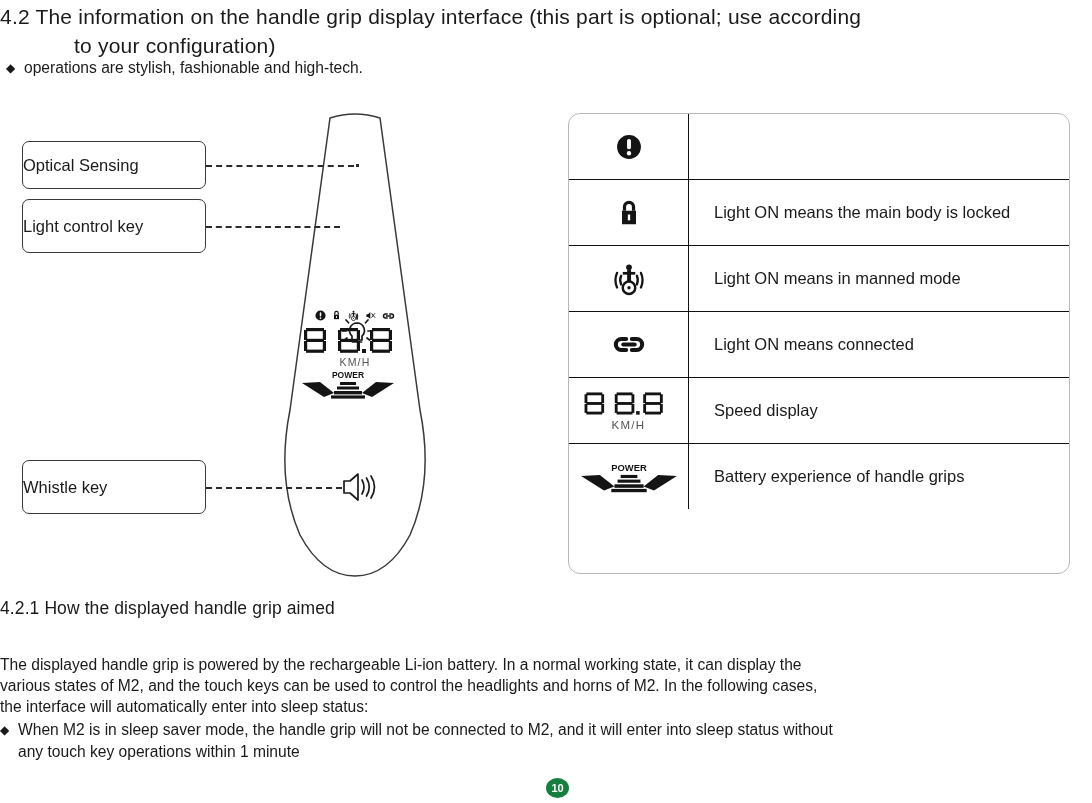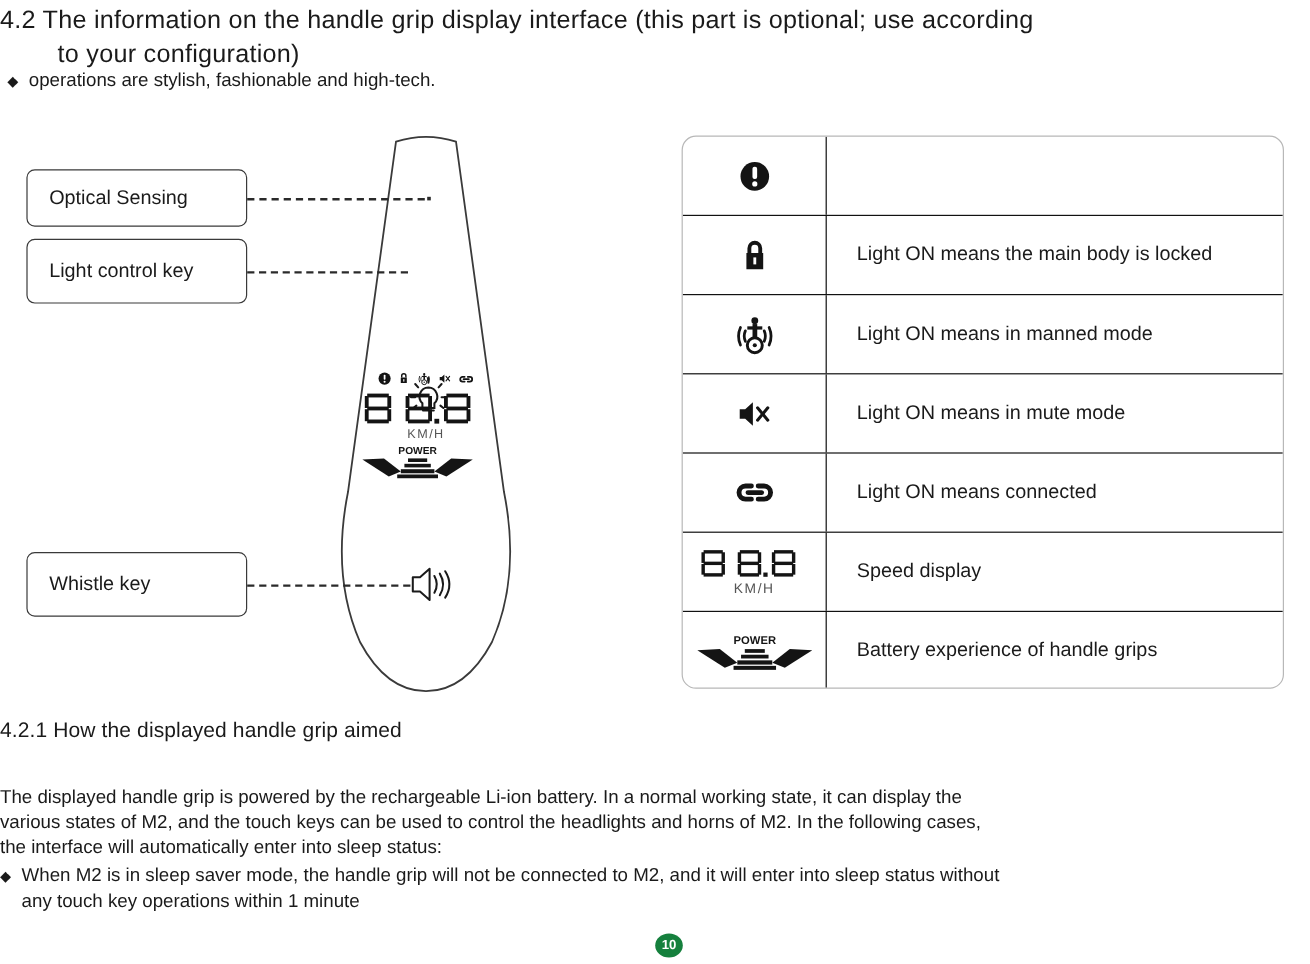--- a/index.html
+++ b/index.html
@@ -29,7 +29,7 @@
     letter-spacing: 0.2px;
     white-space: nowrap;
   }
-  #heading .h-line.indent { padding-left: 48px; }
+  #heading .h-line.indent { padding-left: 74px; }
 
   
   #intro {

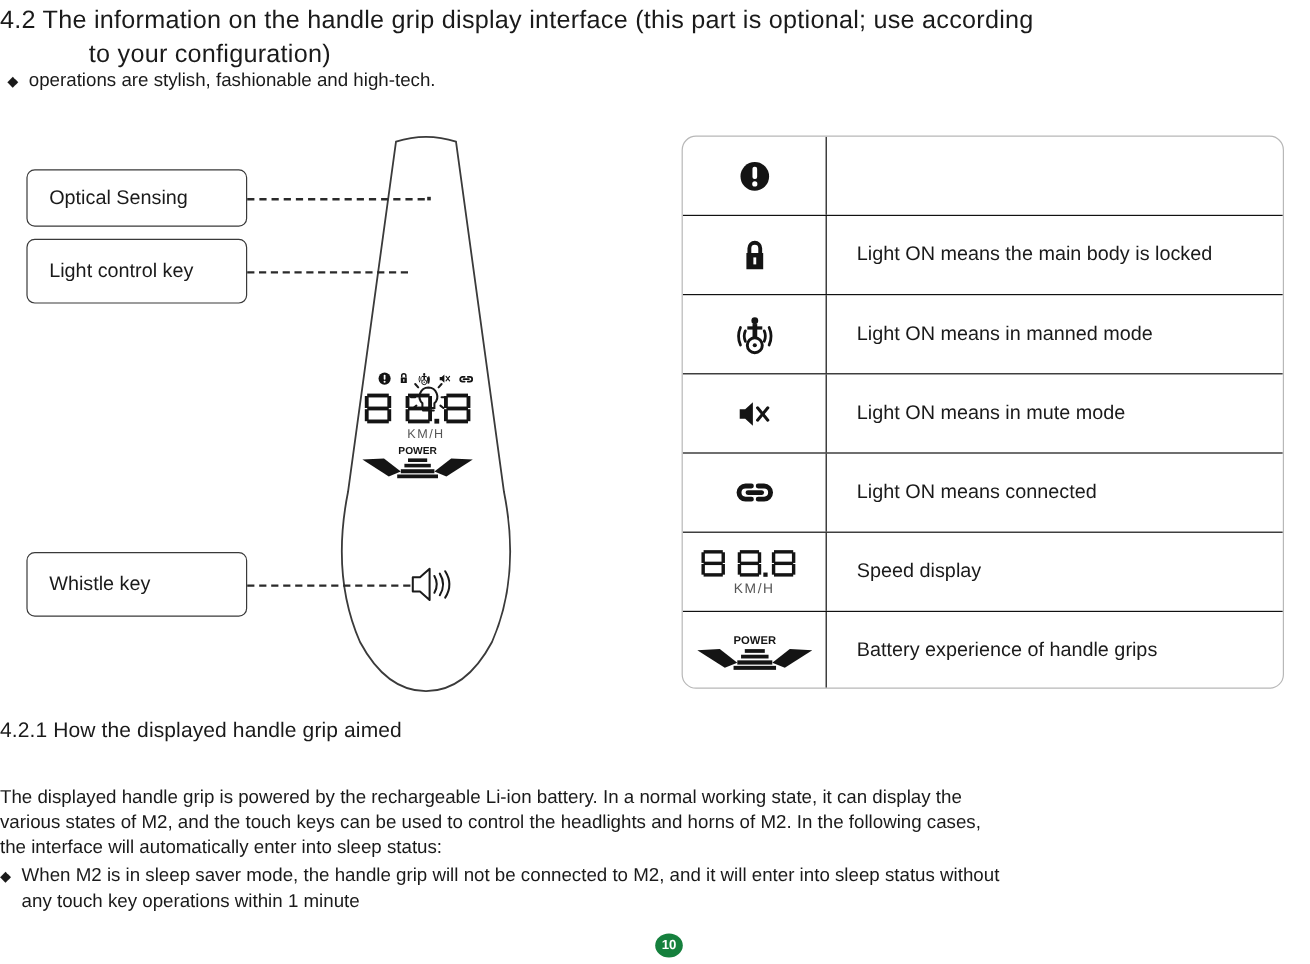--- a/index.html
+++ b/index.html
@@ -71,7 +71,6 @@
     box-sizing: border-box;
     display: flex;
     align-items: center;
-    padding-left: 18px;
     font-size: 16.5px;
     color: #1a1a1a;
     background: #fff;

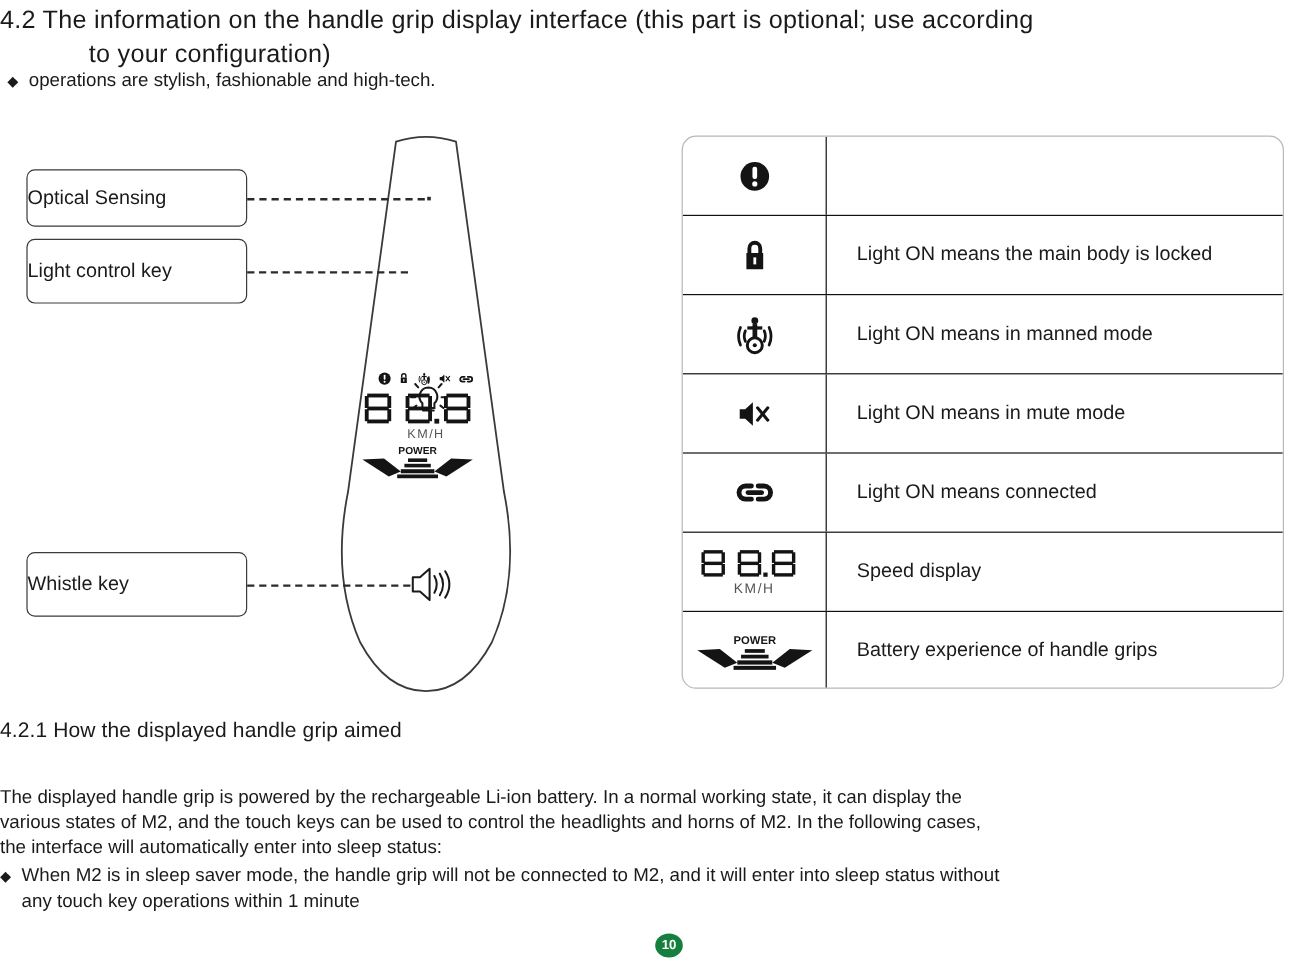--- a/index.html
+++ b/index.html
@@ -401,18 +401,6 @@
     <div class="lt-label">Light ON means in manned mode</div>
   </div>
 
-  <div class="lt-row" style="height:66px">
-    <div class="lt-icon">
-      <svg width="32" height="28" viewBox="0 0 28 24">
-        <path d="M3 8.5 l0 7 l4 0 l5.6 5 l0 -17 l-5.6 5 z" fill="#141414"></path>
-        <g stroke="#141414" stroke-width="2.2" stroke-linecap="round">
-          <line x1="16" y1="7.5" x2="23.5" y2="16.5"></line>
-          <line x1="23.5" y1="7.5" x2="16" y2="16.5"></line>
-        </g>
-      </svg>
-    </div>
-    <div class="lt-label">Light ON means in mute mode</div>
-  </div>
 
   <div class="lt-row" style="height:66px">
     <div class="lt-icon">

